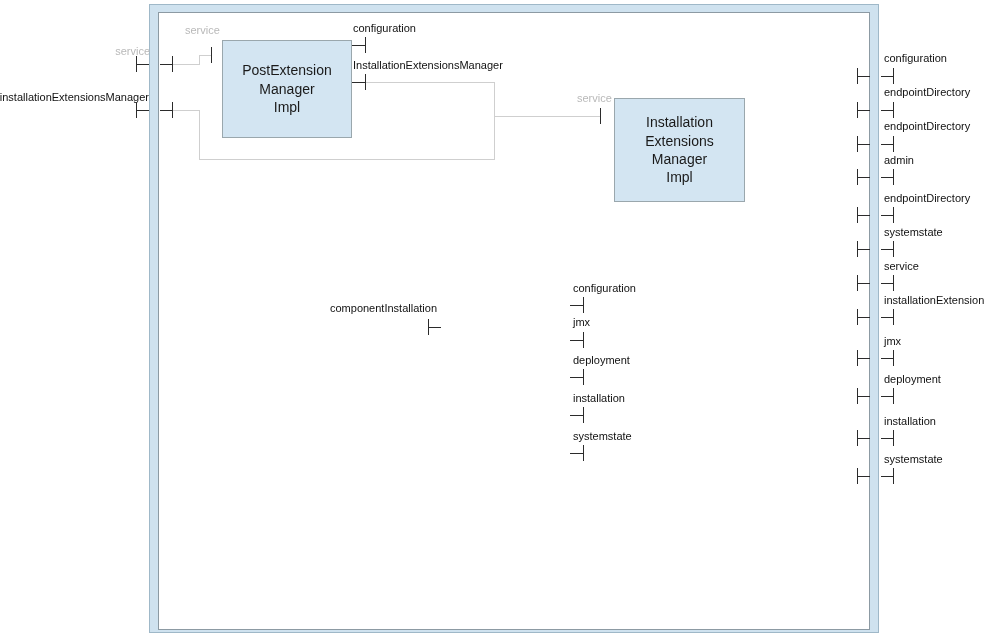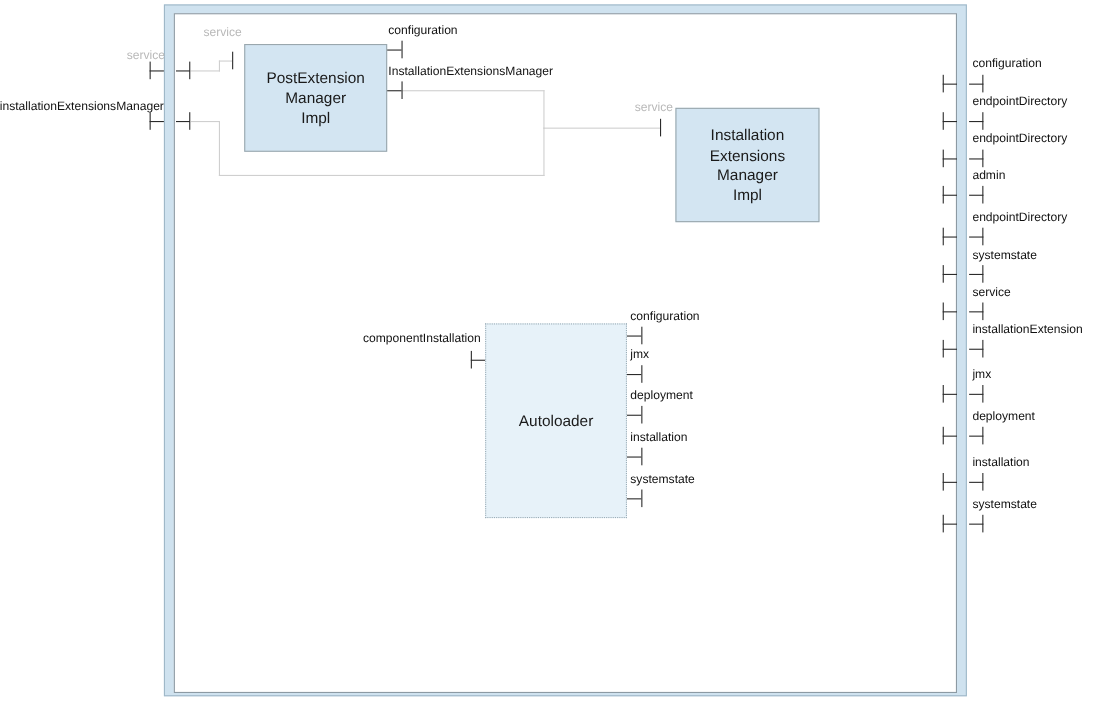--- a/index.html
+++ b/index.html
@@ -98,9 +98,6 @@
   <div class="lbl muted" style="left:577px;top:92px;">service</div>
   <div class="pbar" style="left:600px;top:108px;height:16px;"></div>
 
-  <div class="cbox dotted" style="left:441px;top:294px;width:129px;height:177px;font-size:14px;">
-    <span class="cbox-label">Autoloader</span>
-  </div>
 
   <div class="lbl r" style="left:437px;top:302px;">componentInstallation</div>
   <div class="pbar" style="left:428px;top:319px;height:16px;"></div>

